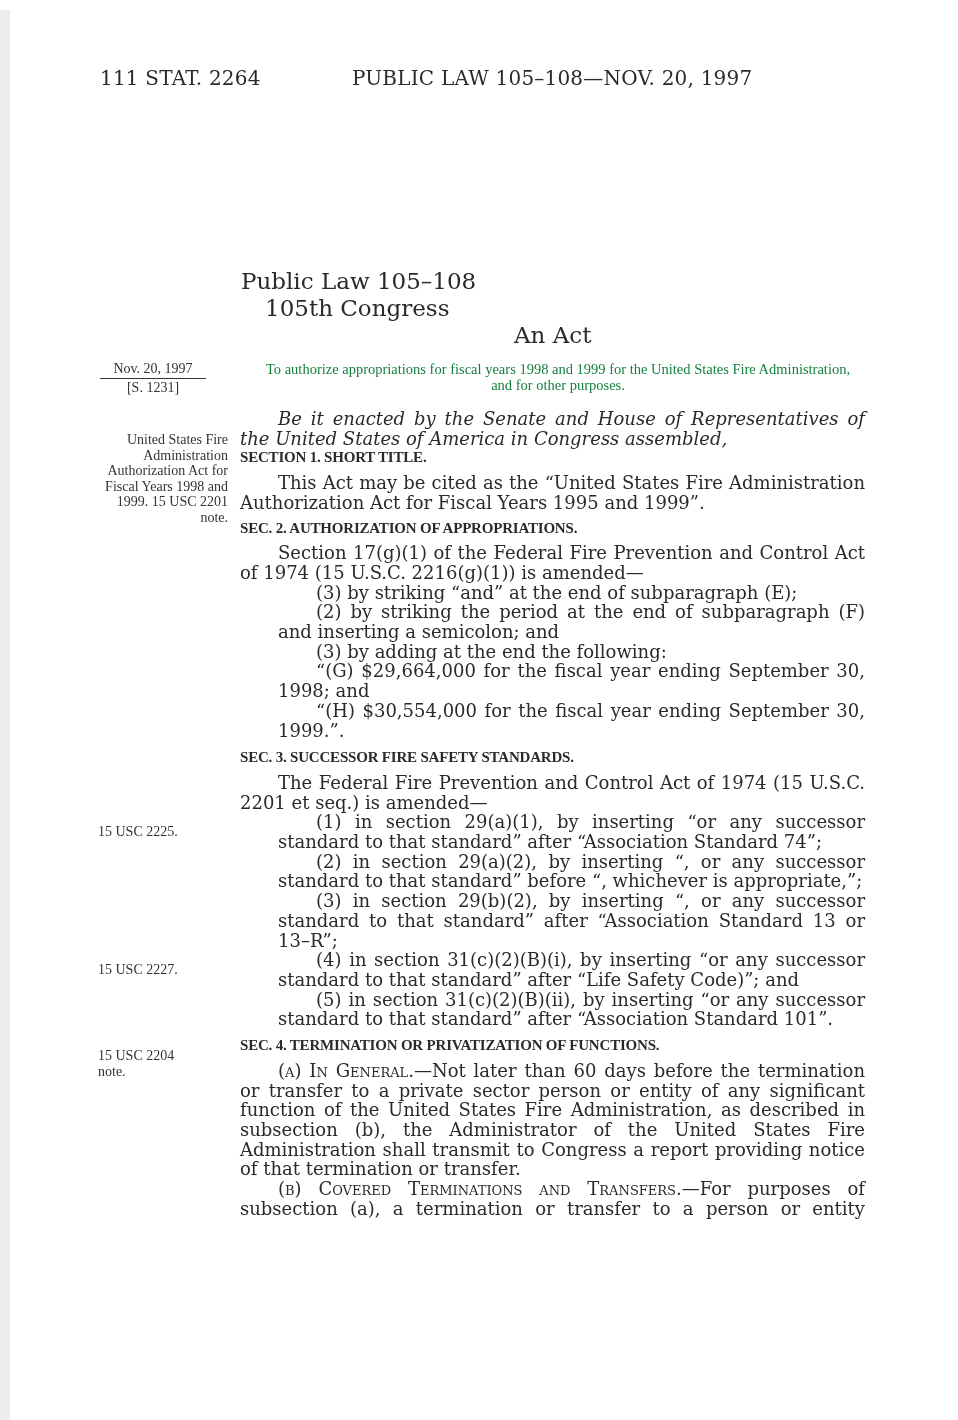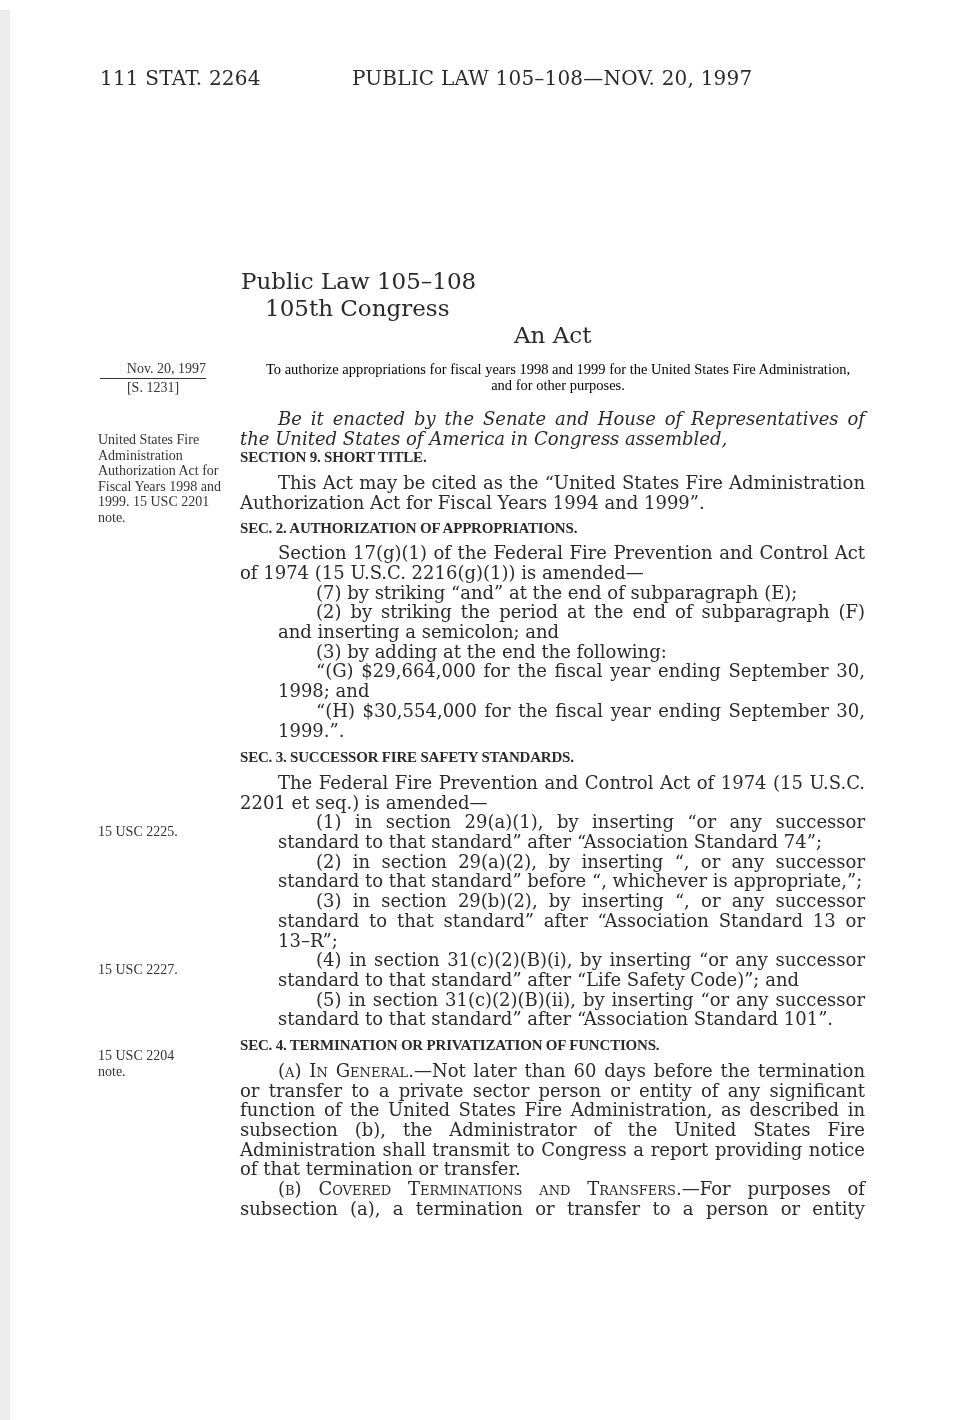--- a/index.html
+++ b/index.html
@@ -14,7 +14,7 @@
   .anact { font-size: 23px; left: 514px; top: 322px; }
   .side { font-family: "Liberation Serif", serif; font-size: 14px; line-height: 15.6px; position: absolute; left: 98px; width: 130px; white-space: normal; color: #333; }
   .date-box { position: absolute; left: 100px; top: 361px; width: 106px; text-align: center; font-family: "Liberation Serif", serif; font-size: 14px; color: #333; }
-  .date-box .d { border-bottom: 1px solid #333; padding-bottom: 1px; text-align: right; }
+  .date-box .d { border-bottom: 1px solid #333; padding-bottom: 1px; }
   .date-box .s { padding-top: 1px; }
   .purpose { position: absolute; left: 258px; top: 361px; width: 600px; text-align: center; font-family: "Liberation Serif", serif; font-size: 14.5px; line-height: 16px; color: #000000; }
   .body { position: absolute; left: 240px; width: 625px; font-size: 18px; line-height: 19.7px; text-align: justify; }

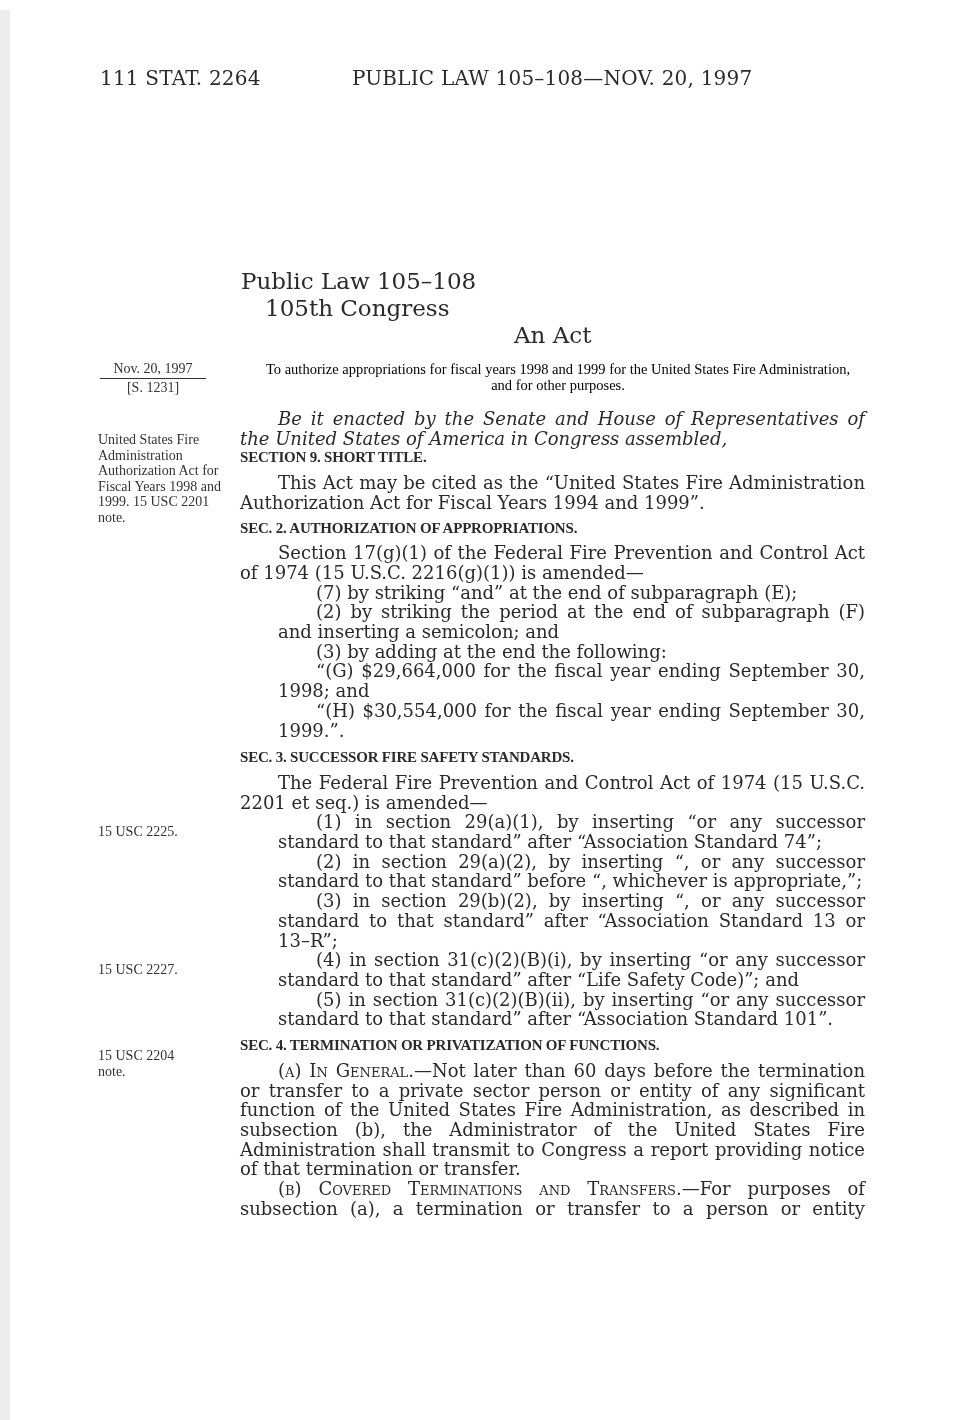--- a/index.html
+++ b/index.html
@@ -16,7 +16,7 @@
   .date-box { position: absolute; left: 100px; top: 361px; width: 106px; text-align: center; font-family: "Liberation Serif", serif; font-size: 14px; color: #333; }
   .date-box .d { border-bottom: 1px solid #333; padding-bottom: 1px; }
   .date-box .s { padding-top: 1px; }
-  .purpose { position: absolute; left: 258px; top: 361px; width: 600px; text-align: center; font-family: "Liberation Serif", serif; font-size: 14.5px; line-height: 16px; color: #000000; }
+  .purpose { position: absolute; left: 258px; top: 361px; width: 600px; text-align: center; font-family: "Liberation Serif", serif; font-size: 14.5px; line-height: 16px; color: #15803d; }
   .body { position: absolute; left: 240px; width: 625px; font-size: 18px; line-height: 19.7px; text-align: justify; }
   .body p { margin: 0; }
   .indent { text-indent: 38px; }

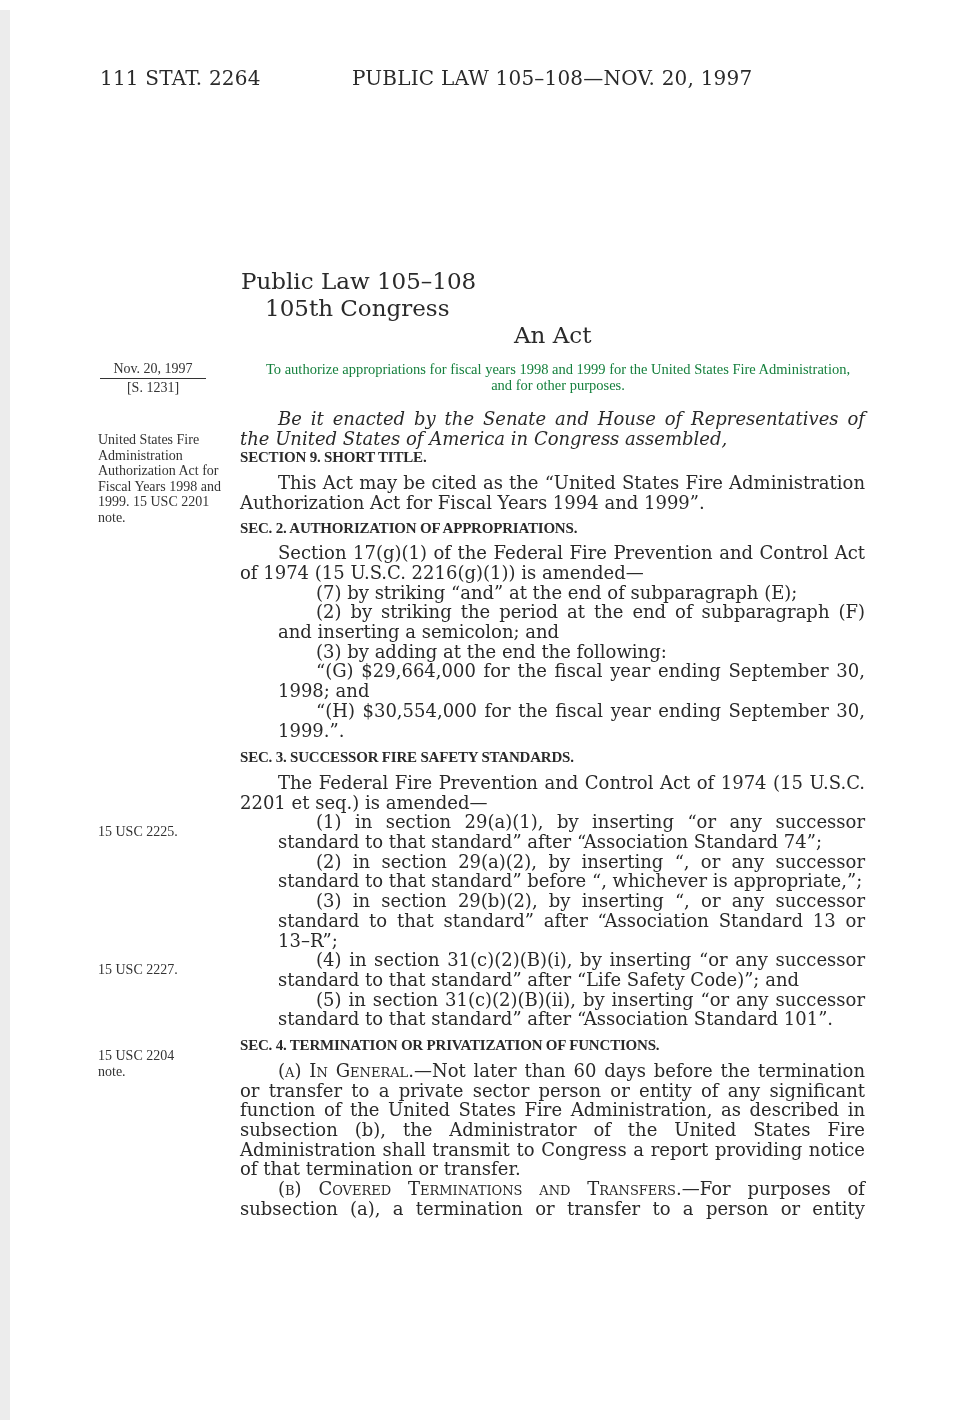--- a/index.html
+++ b/index.html
@@ -45,7 +45,7 @@
 
 <div class="purpose">To authorize appropriations for fiscal years 1998 and 1999 for the United States Fire Administration, and for other purposes.</div>
 
-<div class="side" style="top:432px;">United States Fire Administration Authorization Act for Fiscal Years 1998 and 1999. 15 USC 2201 note.</div>
+<div class="side" style="top:432px;text-align:right;">United States Fire Administration Authorization Act for Fiscal Years 1998 and 1999. 15 USC 2201 note.</div>
 <div class="side" style="top:824px;">15 USC 2225.</div>
 <div class="side" style="top:962px;">15 USC 2227.</div>
 <div class="side" style="top:1048px; width:95px;">15 USC 2204 note.</div>

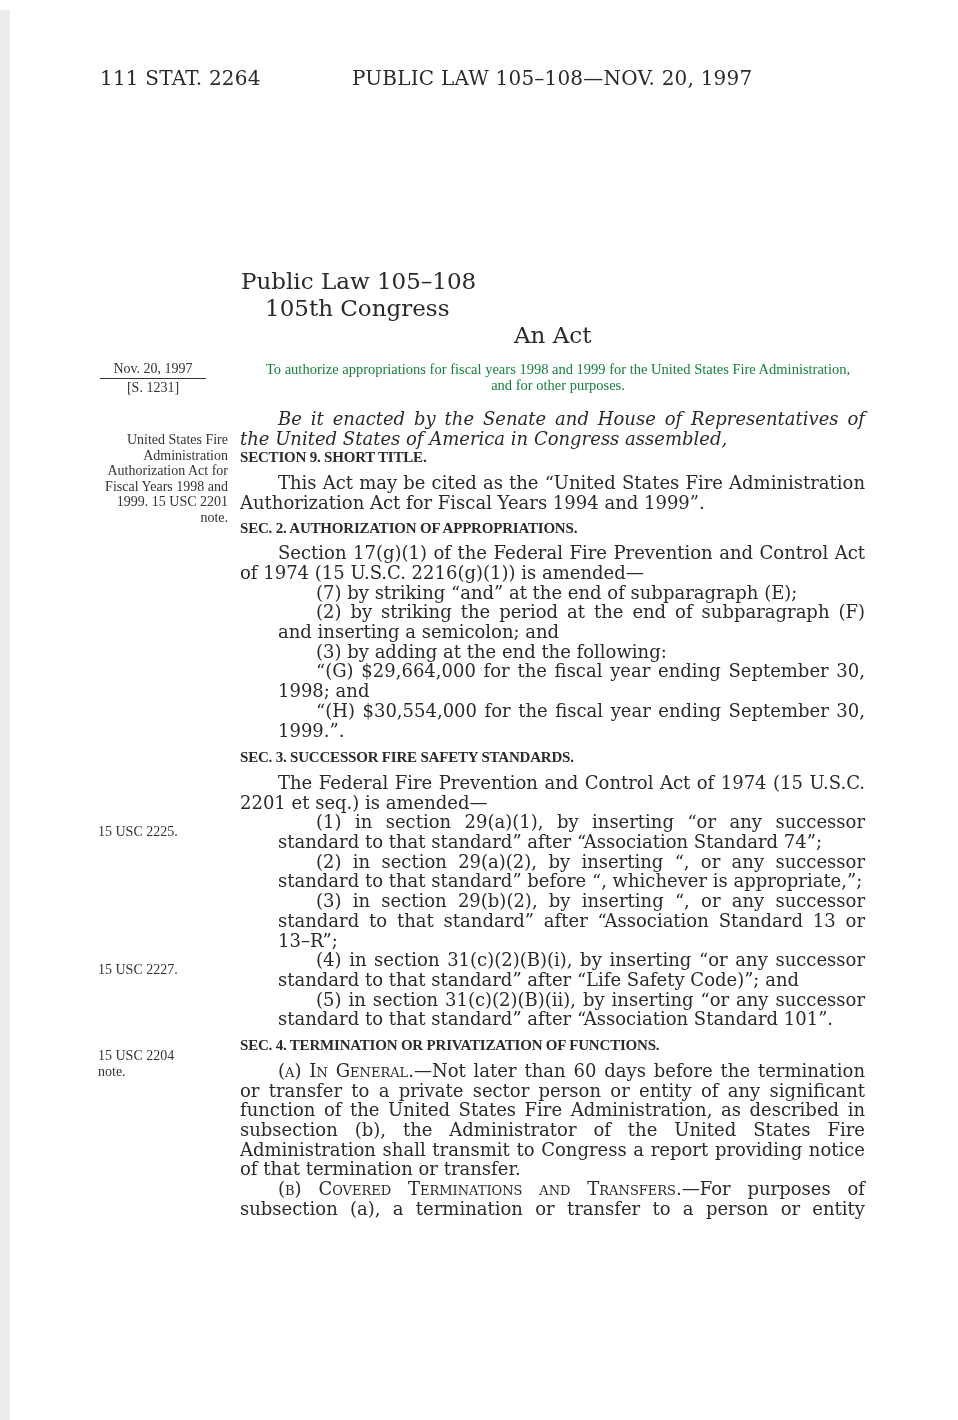--- a/index.html
+++ b/index.html
@@ -53,7 +53,7 @@
 <div class="body" style="top:409px;">
   <p class="indent ital" style="">Be it enacted by the Senate and House of Representatives of the United States of America in Congress assembled,</p>
 
-  <p class="sec" style="margin-bottom:5px;">SECTION 9. SHORT TITLE.</p>
+  <p class="sec" style="margin-bottom:5px;">SECTION 1. SHORT TITLE.</p>
   <p class="indent" style="margin-bottom:6px;">This Act may be cited as the “United States Fire Administration Authorization Act for Fiscal Years 1994 and 1999”.</p>
 
   <p class="sec" style="margin-bottom:5px;">SEC. 2. AUTHORIZATION OF APPROPRIATIONS.</p>

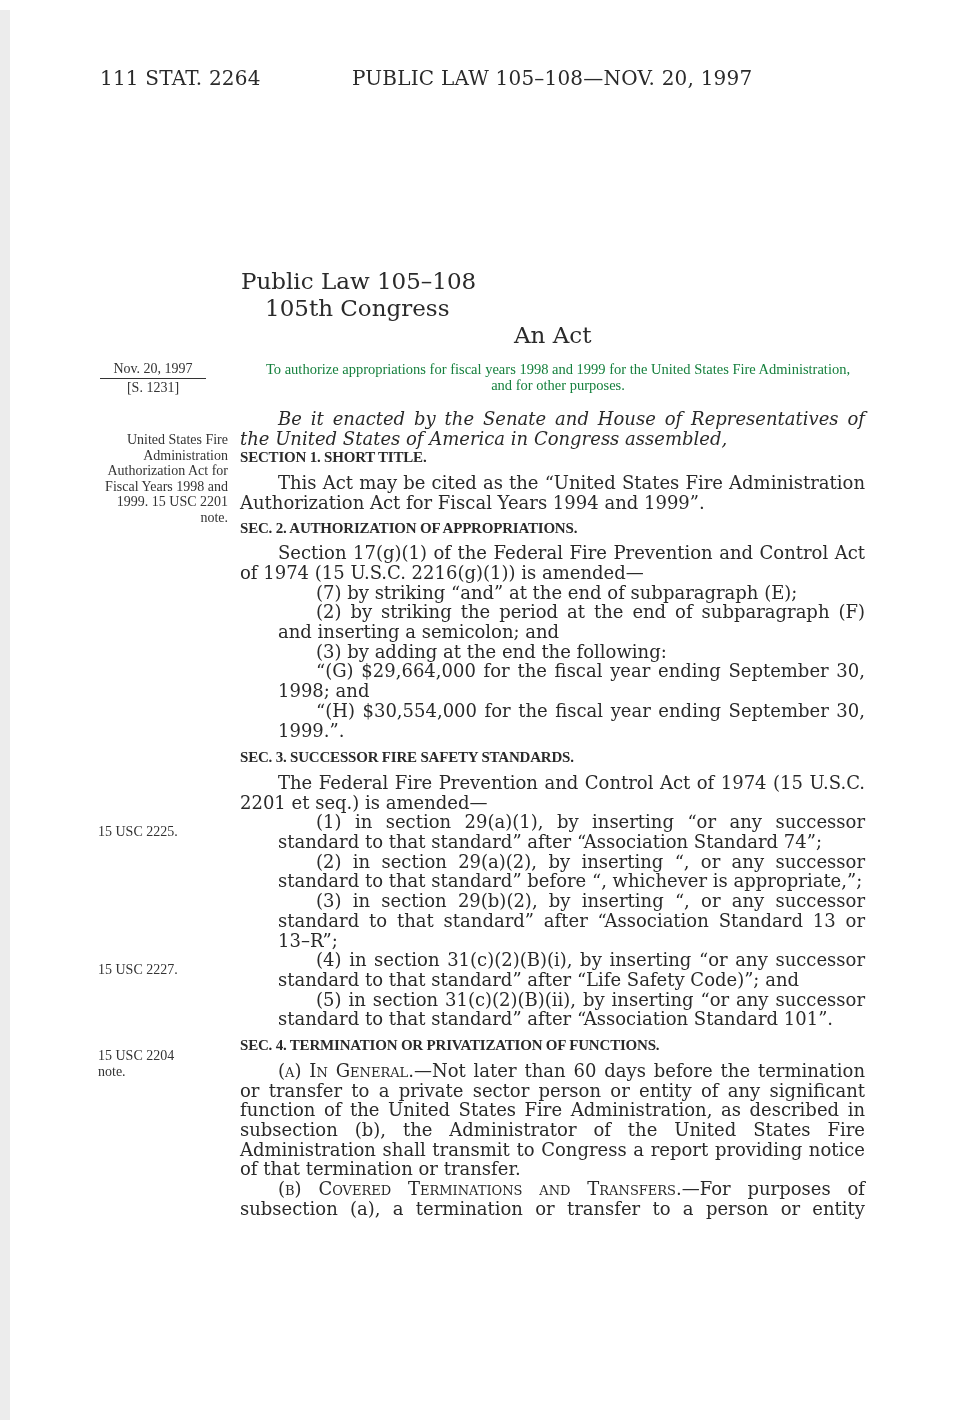--- a/index.html
+++ b/index.html
@@ -54,7 +54,7 @@
   <p class="indent ital" style="">Be it enacted by the Senate and House of Representatives of the United States of America in Congress assembled,</p>
 
   <p class="sec" style="margin-bottom:5px;">SECTION 1. SHORT TITLE.</p>
-  <p class="indent" style="margin-bottom:6px;">This Act may be cited as the “United States Fire Administration Authorization Act for Fiscal Years 1994 and 1999”.</p>
+  <p class="indent" style="margin-bottom:6px;">This Act may be cited as the “United States Fire Administration Authorization Act for Fiscal Years 1995 and 1999”.</p>
 
   <p class="sec" style="margin-bottom:5px;">SEC. 2. AUTHORIZATION OF APPROPRIATIONS.</p>
   <p class="indent">Section 17(g)(1) of the Federal Fire Prevention and Control Act of 1974 (15 U.S.C. 2216(g)(1)) is amended—</p>

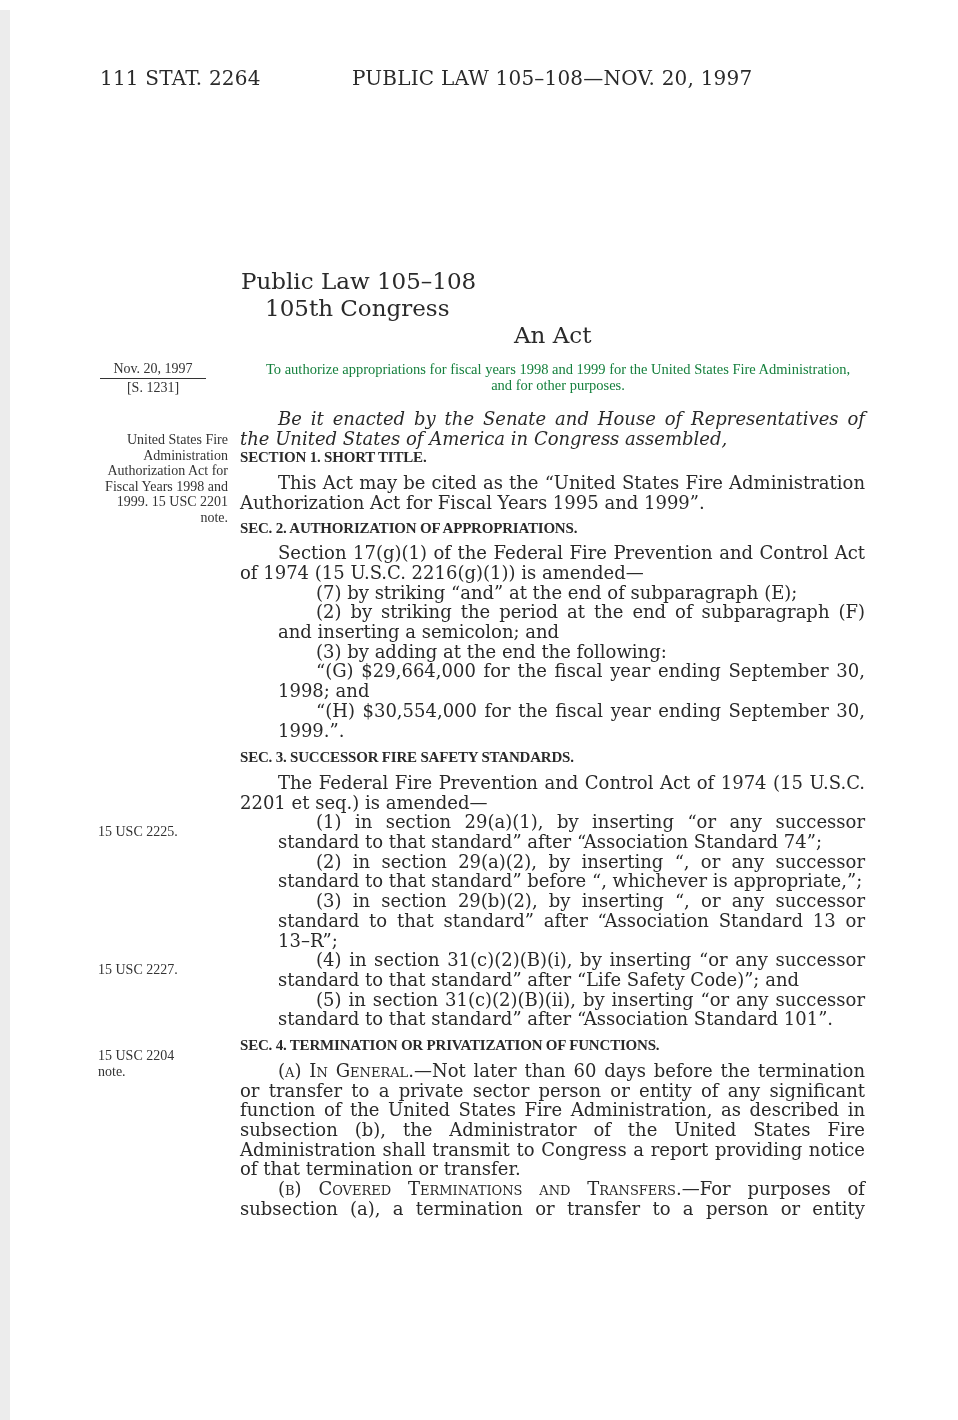--- a/index.html
+++ b/index.html
@@ -58,7 +58,7 @@
 
   <p class="sec" style="margin-bottom:5px;">SEC. 2. AUTHORIZATION OF APPROPRIATIONS.</p>
   <p class="indent">Section 17(g)(1) of the Federal Fire Prevention and Control Act of 1974 (15 U.S.C. 2216(g)(1)) is amended—</p>
-  <p class="sub">(7) by striking “and” at the end of subparagraph (E);</p>
+  <p class="sub">(3) by striking “and” at the end of subparagraph (E);</p>
   <p class="sub">(2) by striking the period at the end of subparagraph (F) and inserting a semicolon; and</p>
   <p class="sub">(3) by adding at the end the following:</p>
   <p class="sub">“(G) $29,664,000 for the fiscal year ending September 30, 1998; and</p>

